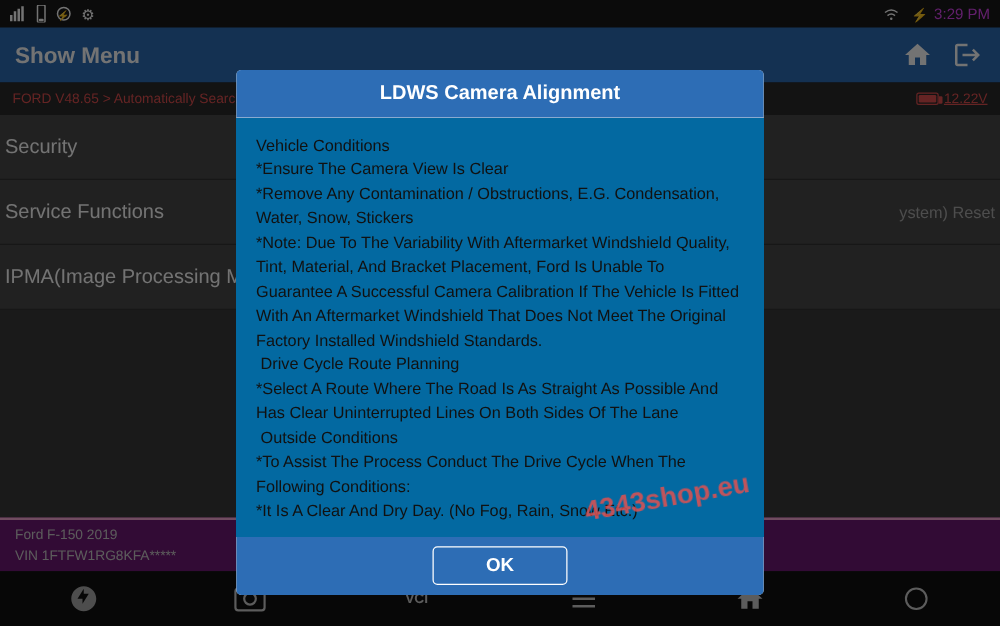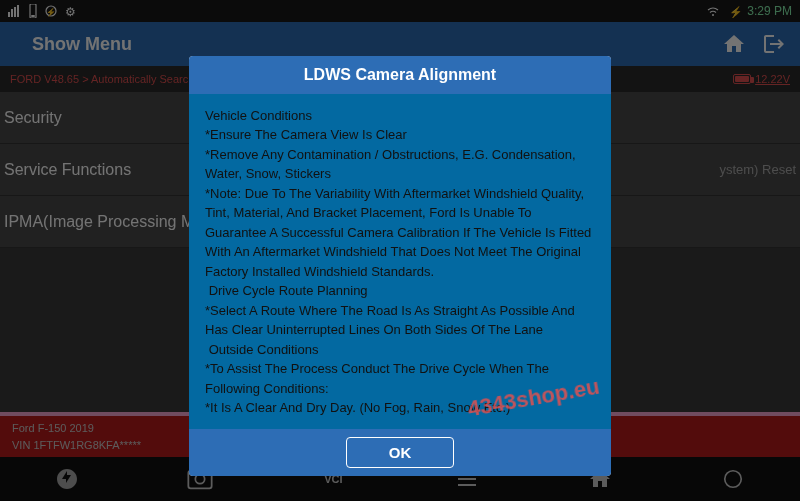--- a/index.html
+++ b/index.html
@@ -280,7 +280,7 @@
     <svg width="14" height="14" viewBox="0 0 14 14">
       <text x="2" y="12" fill="#fff" font-size="11">⚡</text>
     </svg>
-    <span style="color:#86efac;font-size:12px;">3:29 PM</span>
+    <span style="color:#d946ef;font-size:12px;">3:29 PM</span>
   </div>
 </div>
 

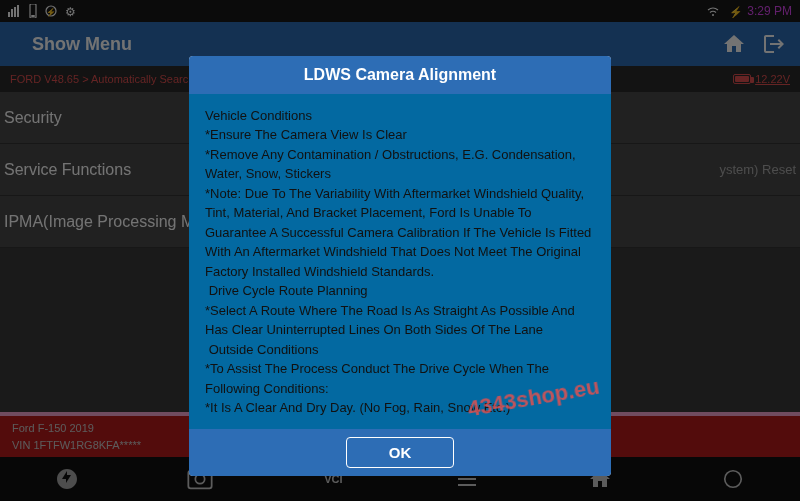--- a/index.html
+++ b/index.html
@@ -47,7 +47,6 @@
       color: #fff;
       font-size: 18px;
       font-weight: bold;
-      margin-left: 20px;
     }
     .top-bar-icons {
       display: flex;

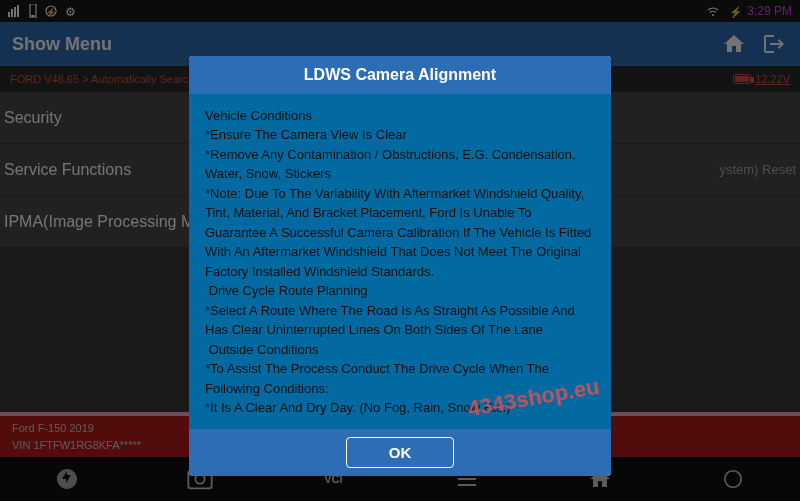--- a/index.html
+++ b/index.html
@@ -236,9 +236,9 @@
 
     
     .footer-info {
-      background: #b91c1c;
+      background: #701a75;
       padding: 4px 12px;
-      border-top: 4px solid #f9a8d4;
+      border-top: 2px solid #f9a8d4;
     }
     .footer-info-text {
       color: #ccc;

